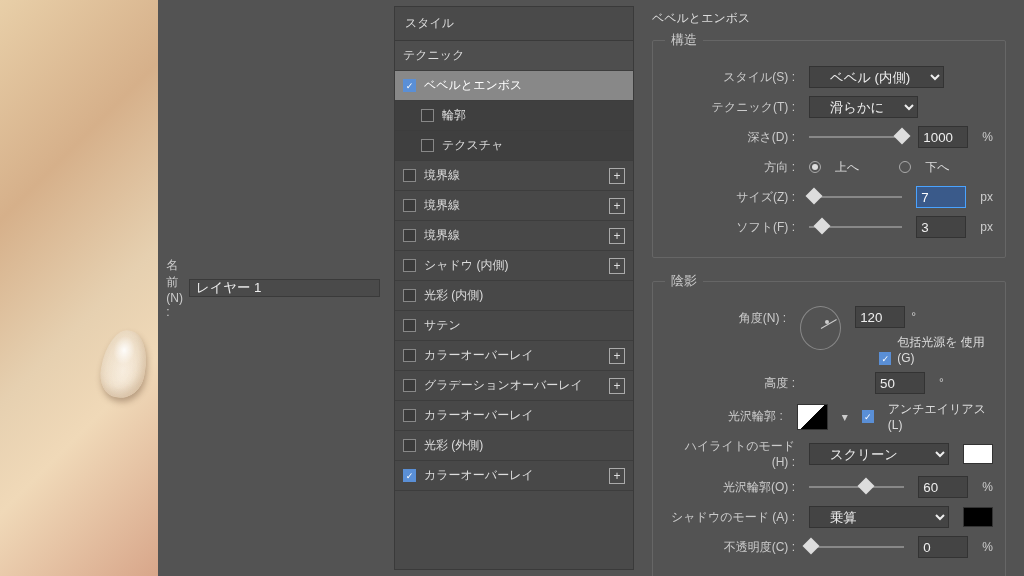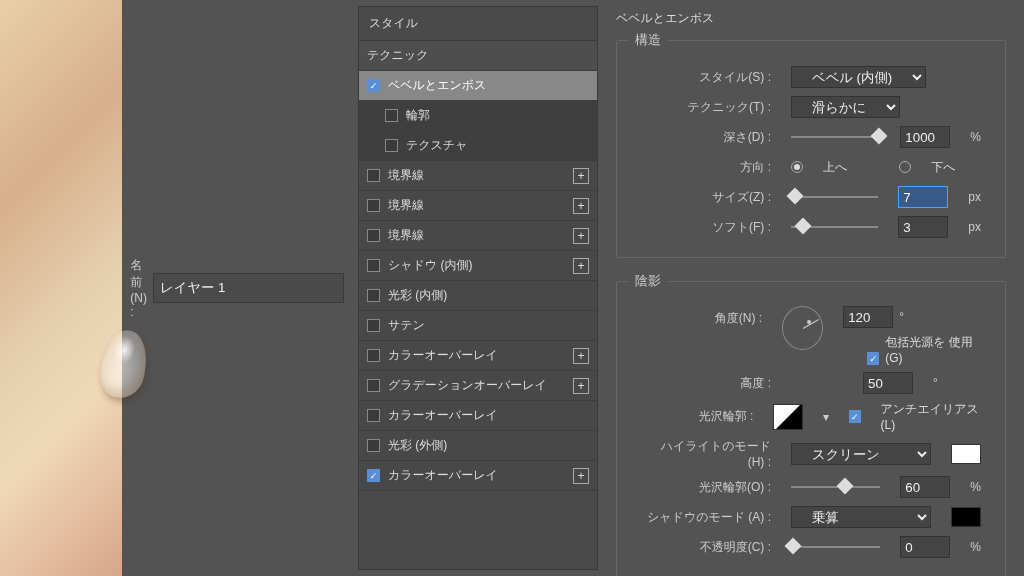--- a/index.html
+++ b/index.html
@@ -24,7 +24,7 @@
   .settings { flex: 1; padding: 10px 18px 0 18px; position: relative; }
   fieldset { border: 1px solid #666; border-radius: 2px; padding: 10px 12px 12px 12px; margin-bottom: 14px; position: relative; }
   fieldset > legend { padding: 0 6px; color: #ccc; font-size: 13px; }
-  .ctl { display: flex; align-items: center; margin: 6px 12px; gap: 20px; min-height: 24px; }
+  .ctl { display: flex; align-items: center; margin: 6px 0; gap: 14px; min-height: 24px; }
   .ctl .lbl { width: 130px; text-align: right; color: #ccc; }
   .ctl select, .ctl input[type=text] { background: #444; border: 1px solid #333; color: #eee; padding: 2px 16px; height: 22px; }
   .ctl select { min-width: 120px; }

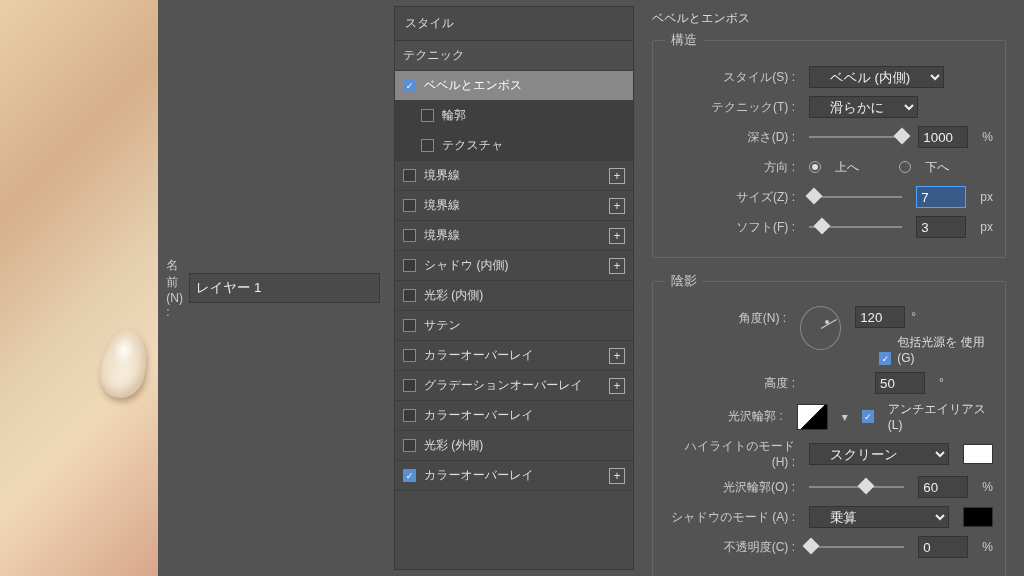--- a/index.html
+++ b/index.html
@@ -9,7 +9,7 @@
   .panel { flex: 1; display: flex; flex-direction: row; }
   .name-row { display: flex; align-items: center; padding: 6px 8px; gap: 6px; }
   .name-row label { color: #ccc; }
-  .name-row input { background: #4a4a4a; border: 1px solid #3a3a3a; color: #eee; padding: 3px 6px; flex: 1; height: 30px; }
+  .name-row input { background: #4a4a4a; border: 1px solid #3a3a3a; color: #eee; padding: 3px 6px; flex: 1; height: 18px; }
   .columns { display: flex; flex: 1; }
   .styles { width: 240px; background: #4a4a4a; margin: 6px 0 6px 6px; display: flex; flex-direction: column; border: 1px solid #3a3a3a; }
   .styles .hdr { padding: 8px 10px; background: #4a4a4a; border-bottom: 1px solid #3a3a3a; color: #ddd; }

